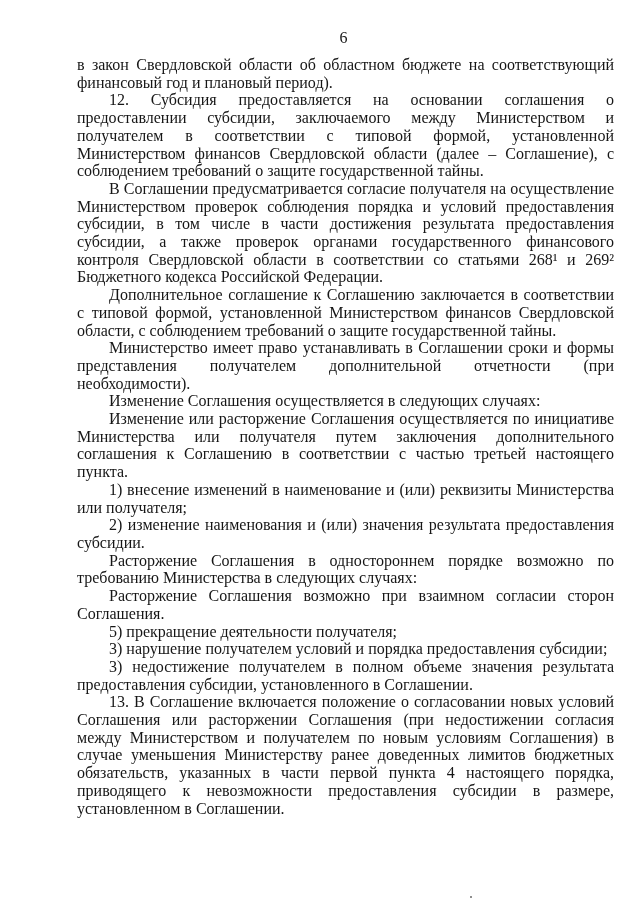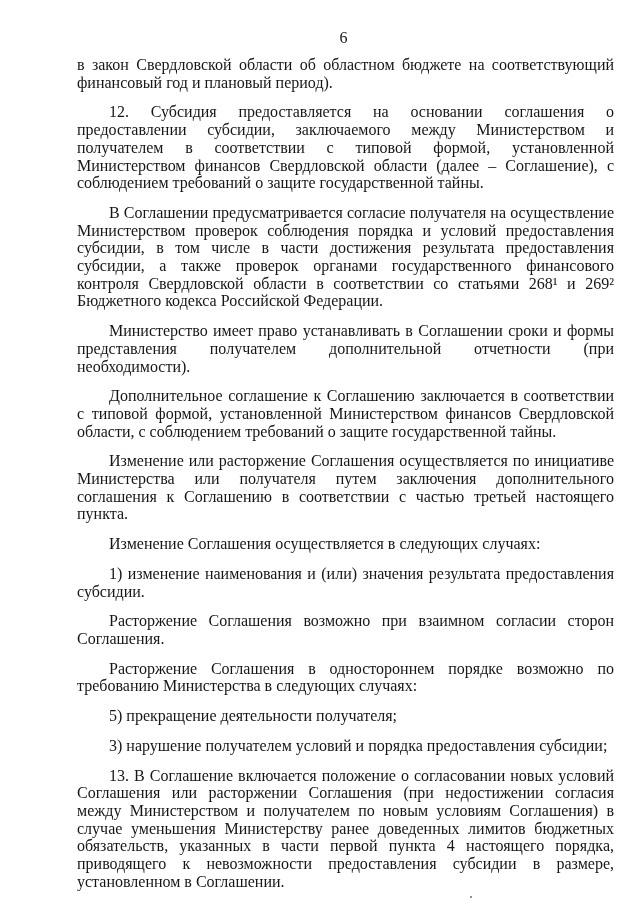--- a/index.html
+++ b/index.html
@@ -41,7 +41,6 @@
   }
   .text-block p.para.indent {
     text-indent: 32px;
-    margin-top: 12px;
   }
   .scan-dot {
     position: absolute;

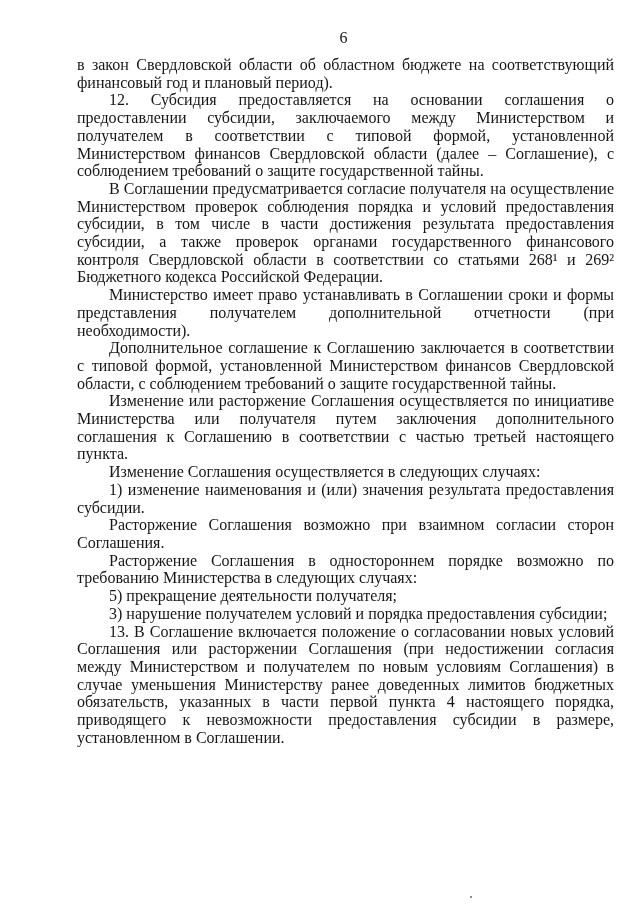--- a/index.html
+++ b/index.html
@@ -61,8 +61,8 @@
       <p class="para">в закон Свердловской области об областном бюджете на соответствующий финансовый год и плановый период).</p>
       <p class="para indent">12. Субсидия предоставляется на основании соглашения о предоставлении субсидии, заключаемого между Министерством и получателем в соответствии с типовой формой, установленной Министерством финансов Свердловской области (далее – Соглашение), с соблюдением требований о защите государственной тайны.</p>
       <p class="para indent">В Соглашении предусматривается согласие получателя на осуществление Министерством проверок соблюдения порядка и условий предоставления субсидии, в том числе в части достижения результата предоставления субсидии, а также проверок органами государственного финансового контроля Свердловской области в соответствии со статьями 268¹ и 269² Бюджетного кодекса Российской Федерации.</p>
+      <p class="para indent">Дополнительное соглашение к Соглашению заключается в соответствии с типовой формой, установленной Министерством финансов Свердловской области, с соблюдением требований о защите государственной тайны.</p>
       <p class="para indent">Министерство имеет право устанавливать в Соглашении сроки и формы представления получателем дополнительной отчетности (при необходимости).</p>
-      <p class="para indent">Дополнительное соглашение к Соглашению заключается в соответствии с типовой формой, установленной Министерством финансов Свердловской области, с соблюдением требований о защите государственной тайны.</p>
       <p class="para indent">Изменение или расторжение Соглашения осуществляется по инициативе Министерства или получателя путем заключения дополнительного соглашения к Соглашению в соответствии с частью третьей настоящего пункта.</p>
       <p class="para indent">Изменение Соглашения осуществляется в следующих случаях:</p>
       <p class="para indent">1) изменение наименования и (или) значения результата предоставления субсидии.</p>

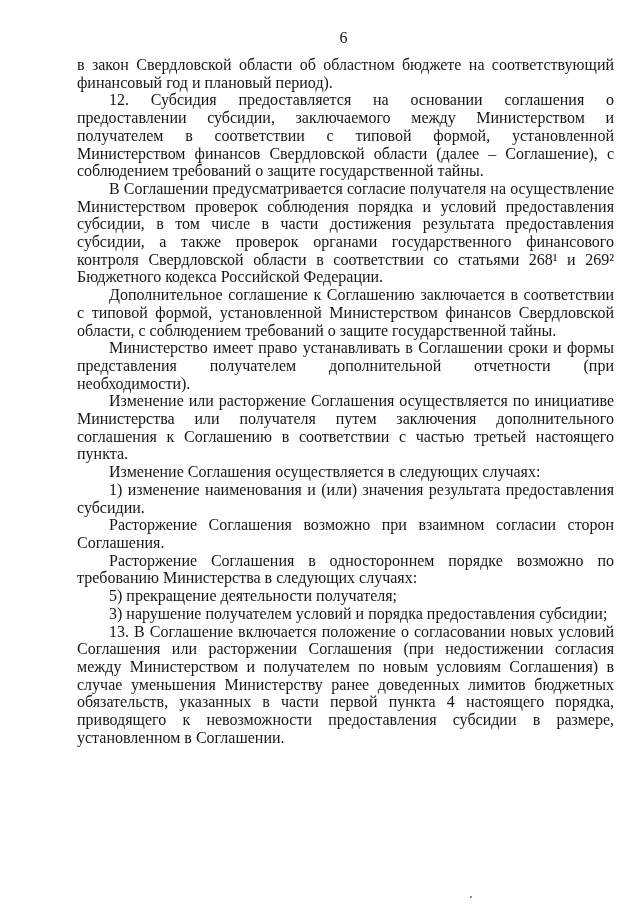--- a/index.html
+++ b/index.html
@@ -63,8 +63,8 @@
       <p class="para indent">В Соглашении предусматривается согласие получателя на осуществление Министерством проверок соблюдения порядка и условий предоставления субсидии, в том числе в части достижения результата предоставления субсидии, а также проверок органами государственного финансового контроля Свердловской области в соответствии со статьями 268¹ и 269² Бюджетного кодекса Российской Федерации.</p>
       <p class="para indent">Дополнительное соглашение к Соглашению заключается в соответствии с типовой формой, установленной Министерством финансов Свердловской области, с соблюдением требований о защите государственной тайны.</p>
       <p class="para indent">Министерство имеет право устанавливать в Соглашении сроки и формы представления получателем дополнительной отчетности (при необходимости).</p>
+      <p class="para indent">Изменение Соглашения осуществляется в следующих случаях:</p>
       <p class="para indent">Изменение или расторжение Соглашения осуществляется по инициативе Министерства или получателя путем заключения дополнительного соглашения к Соглашению в соответствии с частью третьей настоящего пункта.</p>
-      <p class="para indent">Изменение Соглашения осуществляется в следующих случаях:</p>
       <p class="para indent">1) изменение наименования и (или) значения результата предоставления субсидии.</p>
       <p class="para indent">Расторжение Соглашения возможно при взаимном согласии сторон Соглашения.</p>
       <p class="para indent">Расторжение Соглашения в одностороннем порядке возможно по требованию Министерства в следующих случаях:</p>

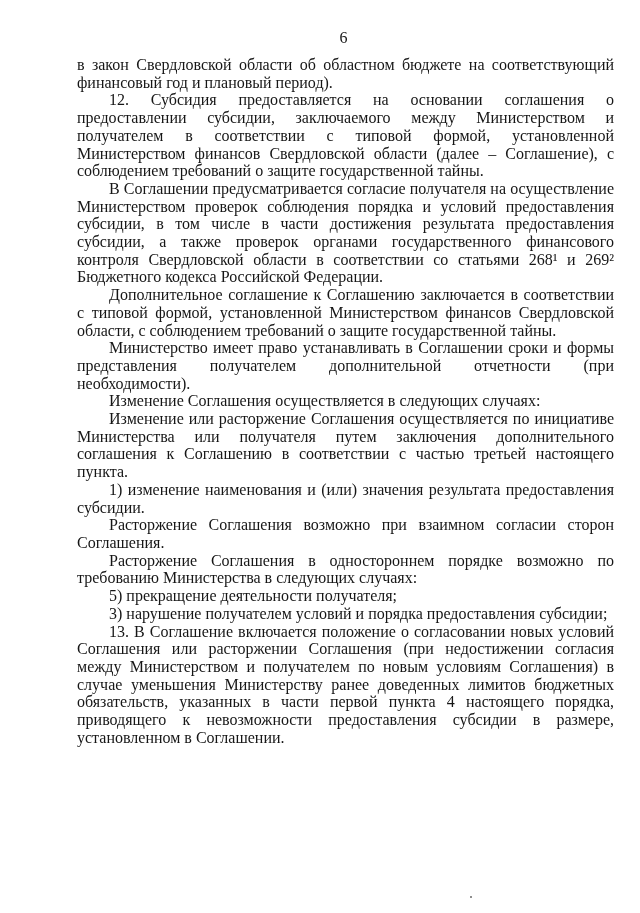--- a/index.html
+++ b/index.html
@@ -65,6 +65,7 @@
       <p class="para indent">Министерство имеет право устанавливать в Соглашении сроки и формы представления получателем дополнительной отчетности (при необходимости).</p>
       <p class="para indent">Изменение Соглашения осуществляется в следующих случаях:</p>
       <p class="para indent">Изменение или расторжение Соглашения осуществляется по инициативе Министерства или получателя путем заключения дополнительного соглашения к Соглашению в соответствии с частью третьей настоящего пункта.</p>
+      <p class="para indent">1) внесение изменений в наименование и (или) реквизиты Министерства или получателя;</p>
       <p class="para indent">1) изменение наименования и (или) значения результата предоставления субсидии.</p>
       <p class="para indent">Расторжение Соглашения возможно при взаимном согласии сторон Соглашения.</p>
       <p class="para indent">Расторжение Соглашения в одностороннем порядке возможно по требованию Министерства в следующих случаях:</p>

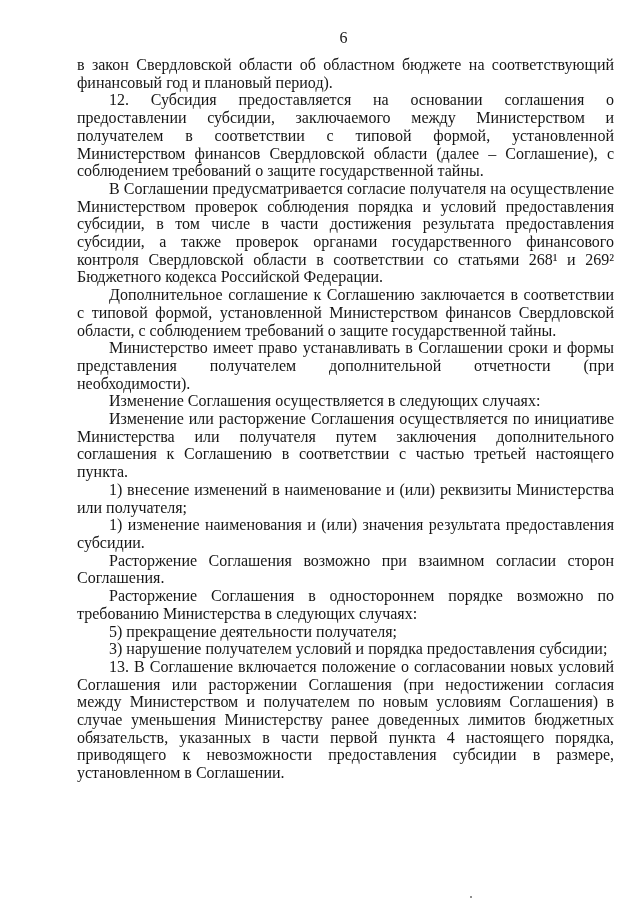--- a/index.html
+++ b/index.html
@@ -66,7 +66,7 @@
       <p class="para indent">Изменение Соглашения осуществляется в следующих случаях:</p>
       <p class="para indent">Изменение или расторжение Соглашения осуществляется по инициативе Министерства или получателя путем заключения дополнительного соглашения к Соглашению в соответствии с частью третьей настоящего пункта.</p>
       <p class="para indent">1) внесение изменений в наименование и (или) реквизиты Министерства или получателя;</p>
-      <p class="para indent">1) изменение наименования и (или) значения результата предоставления субсидии.</p>
+      <p class="para indent">2) изменение наименования и (или) значения результата предоставления субсидии.</p>
       <p class="para indent">Расторжение Соглашения возможно при взаимном согласии сторон Соглашения.</p>
       <p class="para indent">Расторжение Соглашения в одностороннем порядке возможно по требованию Министерства в следующих случаях:</p>
       <p class="para indent">5) прекращение деятельности получателя;</p>

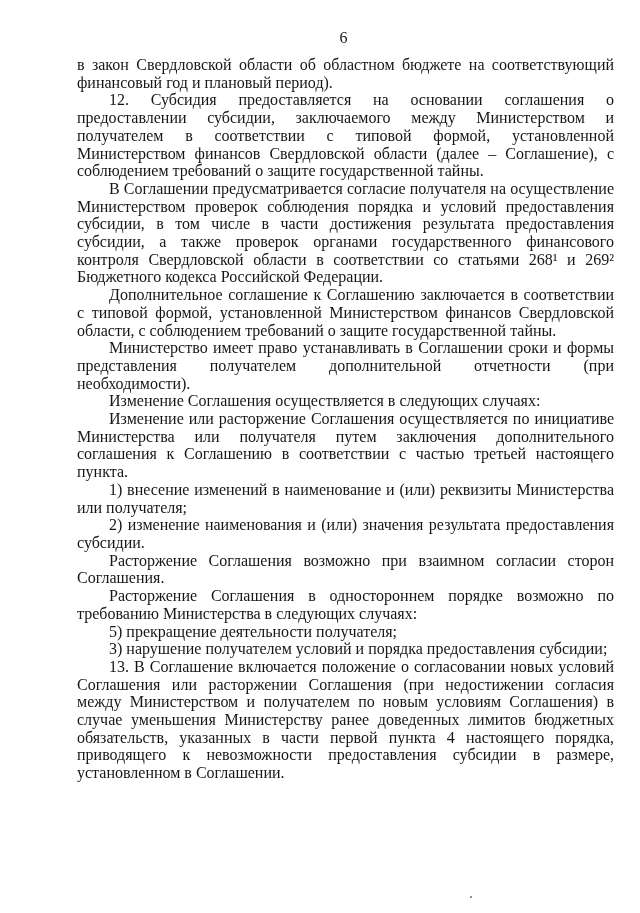--- a/index.html
+++ b/index.html
@@ -67,8 +67,8 @@
       <p class="para indent">Изменение или расторжение Соглашения осуществляется по инициативе Министерства или получателя путем заключения дополнительного соглашения к Соглашению в соответствии с частью третьей настоящего пункта.</p>
       <p class="para indent">1) внесение изменений в наименование и (или) реквизиты Министерства или получателя;</p>
       <p class="para indent">2) изменение наименования и (или) значения результата предоставления субсидии.</p>
+      <p class="para indent">Расторжение Соглашения в одностороннем порядке возможно по требованию Министерства в следующих случаях:</p>
       <p class="para indent">Расторжение Соглашения возможно при взаимном согласии сторон Соглашения.</p>
-      <p class="para indent">Расторжение Соглашения в одностороннем порядке возможно по требованию Министерства в следующих случаях:</p>
       <p class="para indent">5) прекращение деятельности получателя;</p>
       <p class="para indent">3) нарушение получателем условий и порядка предоставления субсидии;</p>
       <p class="para indent">13. В Соглашение включается положение о согласовании новых условий Соглашения или расторжении Соглашения (при недостижении согласия между Министерством и получателем по новым условиям Соглашения) в случае уменьшения Министерству ранее доведенных лимитов бюджетных обязательств, указанных в части первой пункта 4 настоящего порядка, приводящего к невозможности предоставления субсидии в размере, установленном в Соглашении.</p>

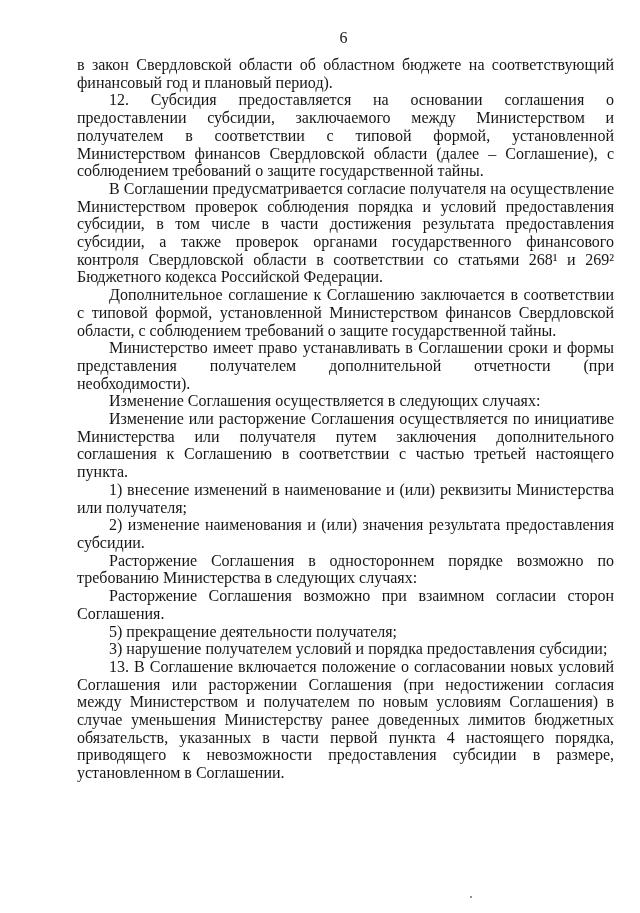--- a/index.html
+++ b/index.html
@@ -71,6 +71,7 @@
       <p class="para indent">Расторжение Соглашения возможно при взаимном согласии сторон Соглашения.</p>
       <p class="para indent">5) прекращение деятельности получателя;</p>
       <p class="para indent">3) нарушение получателем условий и порядка предоставления субсидии;</p>
+      <p class="para indent">3) недостижение получателем в полном объеме значения результата предоставления субсидии, установленного в Соглашении.</p>
       <p class="para indent">13. В Соглашение включается положение о согласовании новых условий Соглашения или расторжении Соглашения (при недостижении согласия между Министерством и получателем по новым условиям Соглашения) в случае уменьшения Министерству ранее доведенных лимитов бюджетных обязательств, указанных в части первой пункта 4 настоящего порядка, приводящего к невозможности предоставления субсидии в размере, установленном в Соглашении.</p>
     </div>
 

